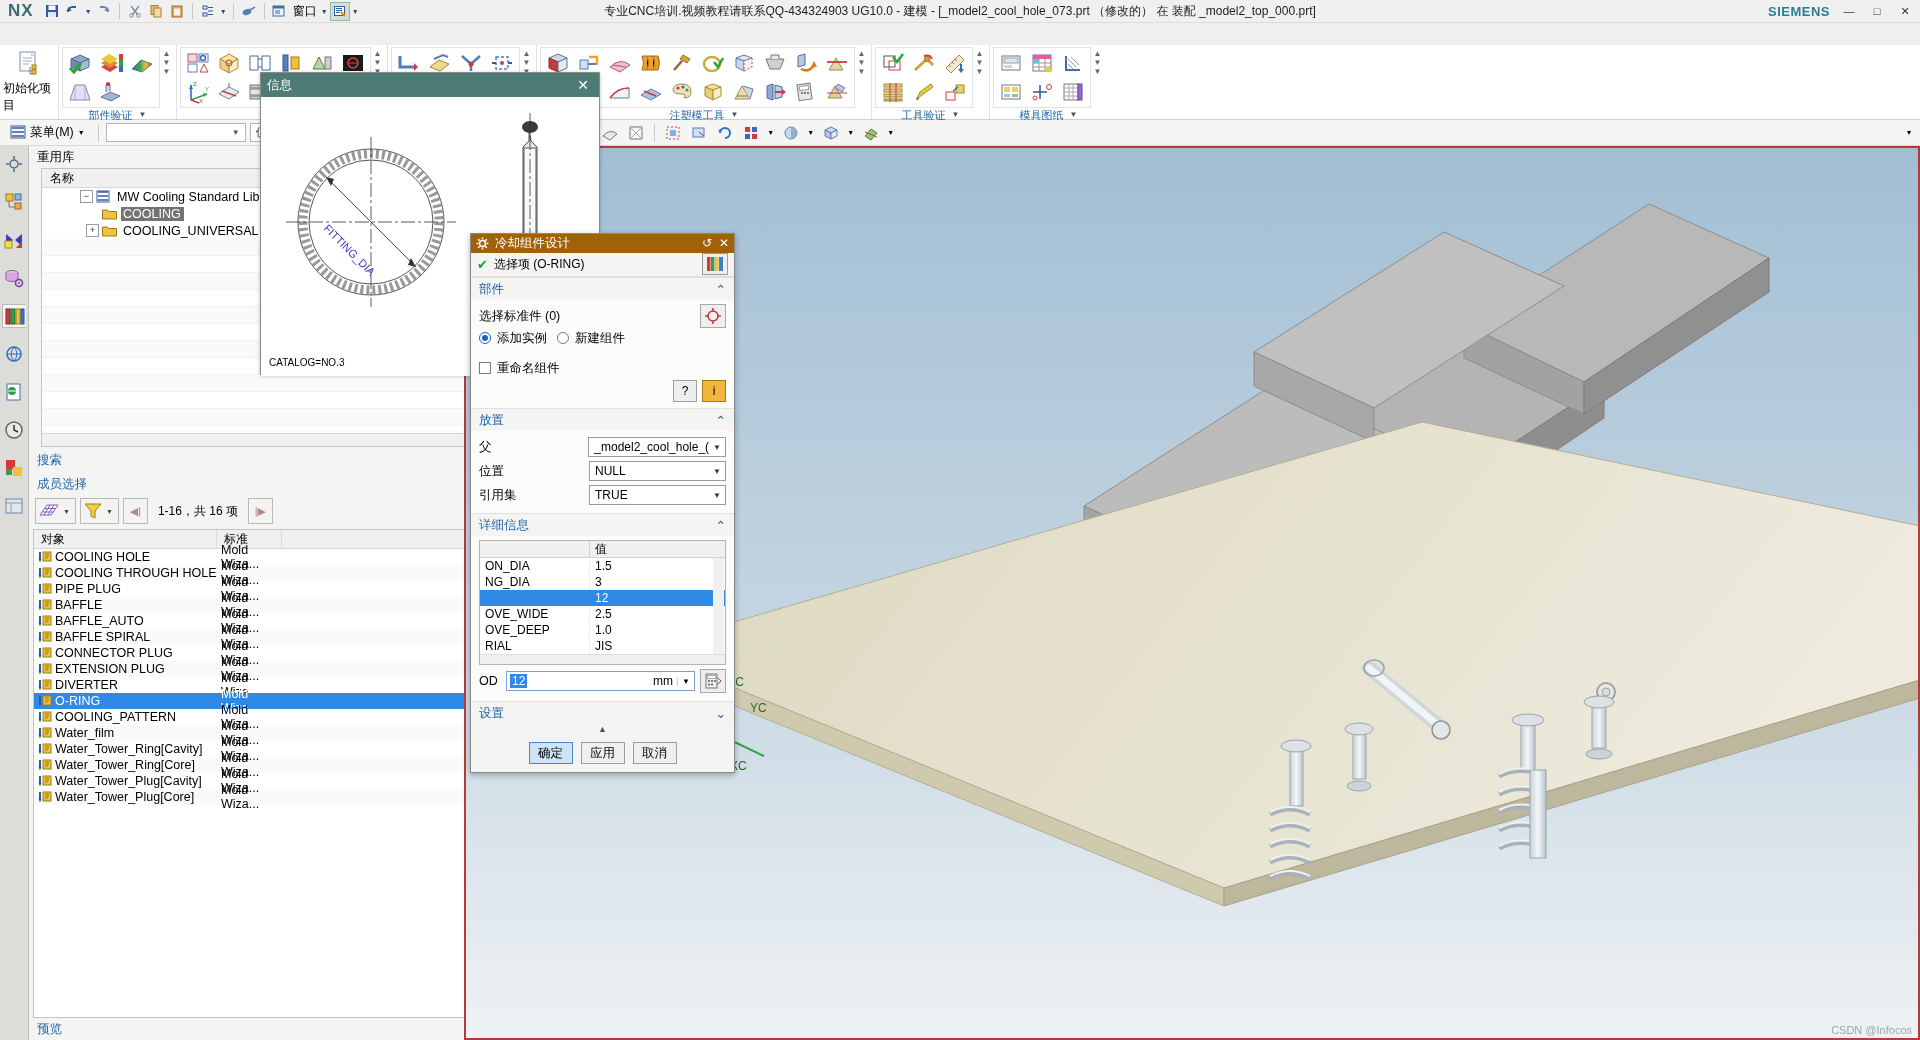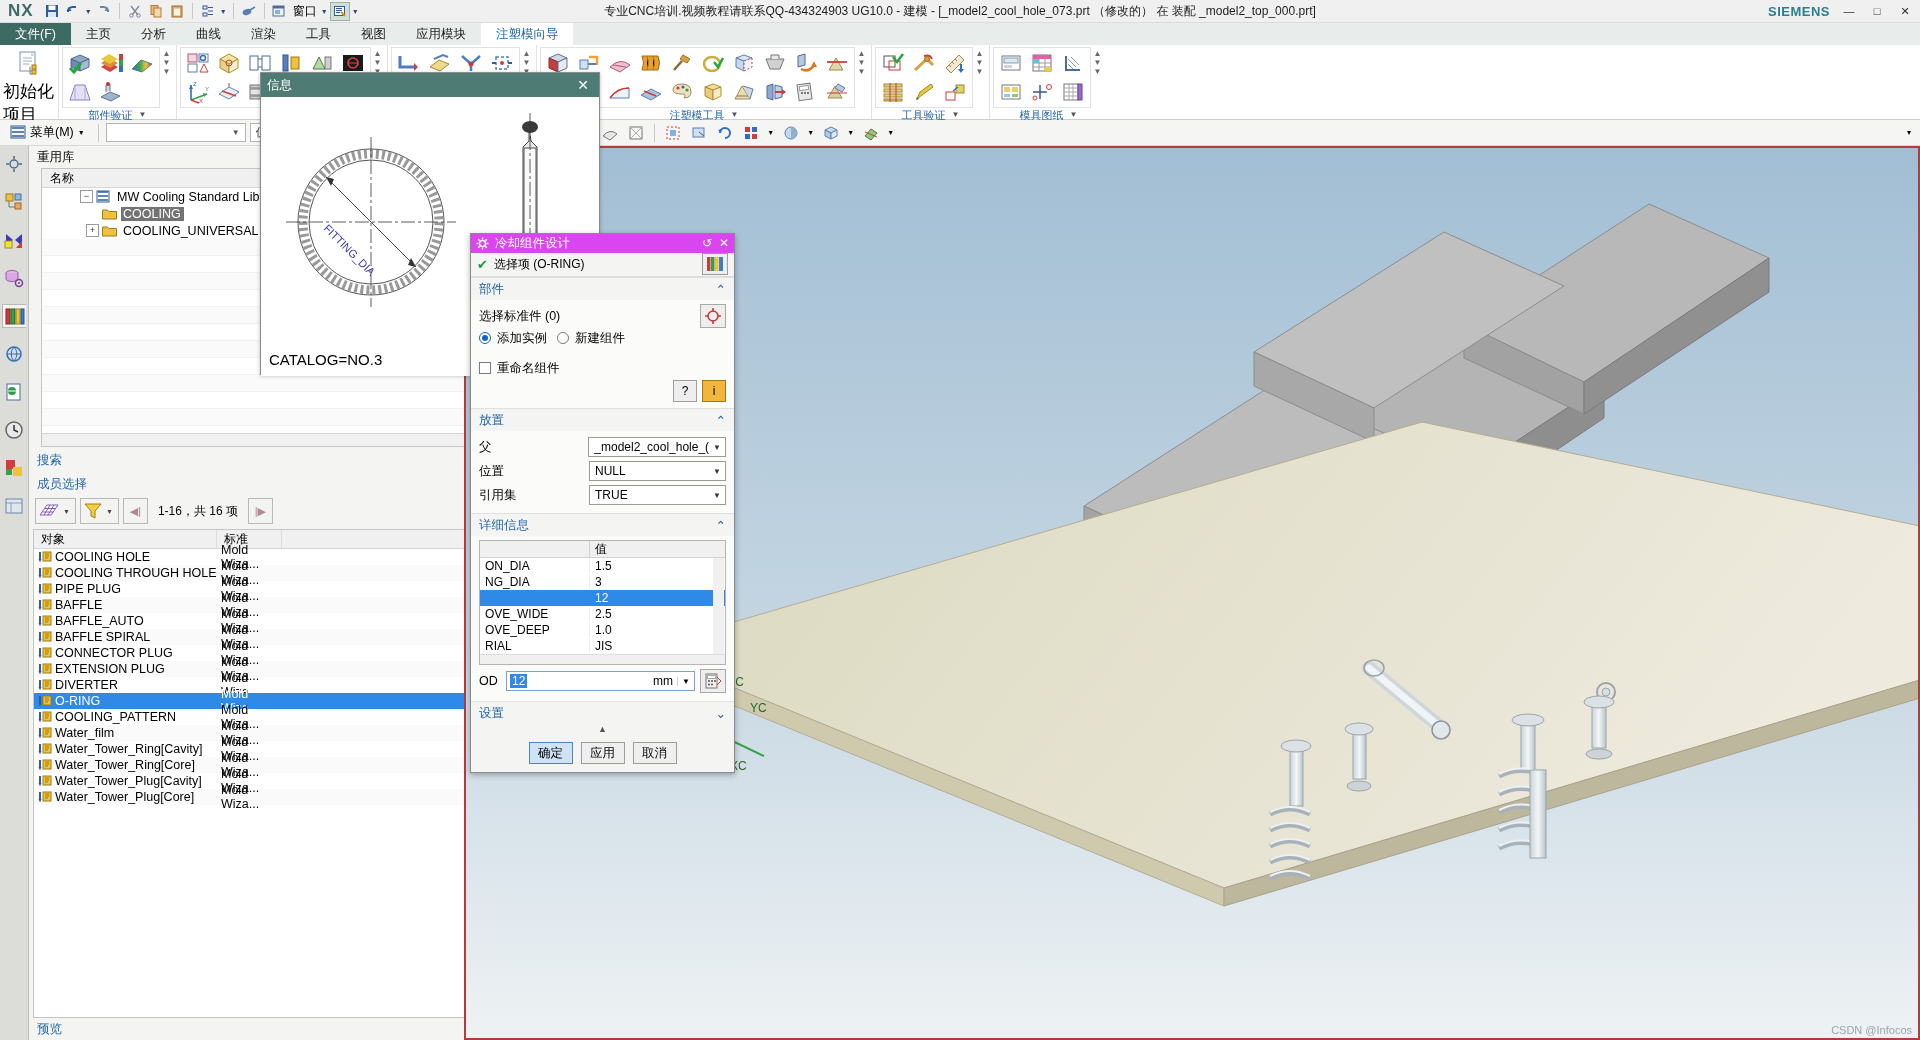--- a/index.html
+++ b/index.html
@@ -298,18 +298,6 @@
     </div>
   </div>
 
-  <div class="tabstrip">
-    <div class="tab file">文件(F)</div>
-    <div class="tab">主页</div>
-    <div class="tab">分析</div>
-    <div class="tab">曲线</div>
-    <div class="tab">渲染</div>
-    <div class="tab">工具</div>
-    <div class="tab">视图</div>
-    <div class="tab">应用模块</div>
-    <div class="tab active">注塑模向导</div>
-    <div class="tab-rest"></div>
-  </div>
 
   <div class="ribbon">
 

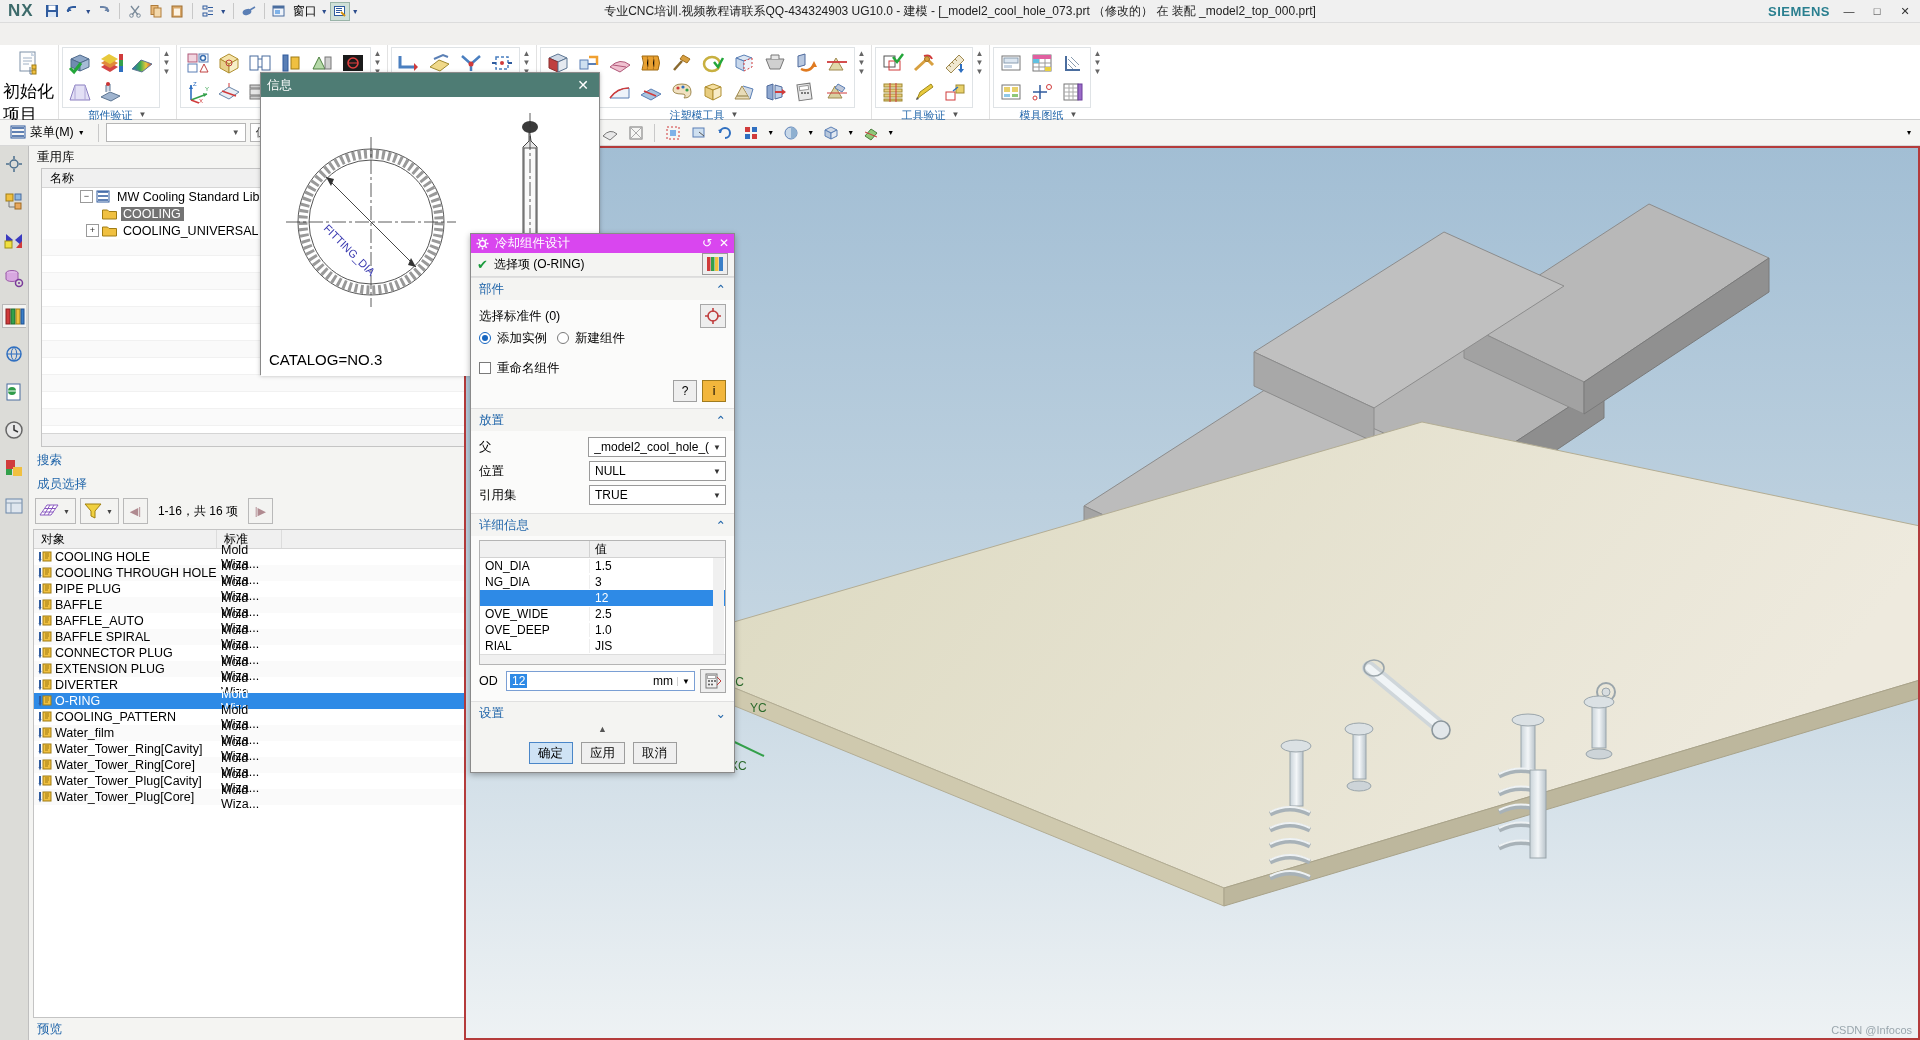--- a/index.html
+++ b/index.html
@@ -69,7 +69,7 @@
     width: 52px; display: flex; flex-direction: column; align-items: center;
     padding-top: 2px;
   }
-  .bigbtn .lbl { font-size: 17px; margin-top: 1px; }
+  .bigbtn .lbl { font-size: 12px; margin-top: 1px; }
   .icon-grid { display: grid; grid-auto-flow: column; grid-template-rows: 28px 28px; gap: 1px; padding: 1px 2px; border: 1px solid #dfe3e6; }
   .ic { width: 30px; height: 28px; display: flex; align-items: center; justify-content: center; }
   .ic svg { display: block; }

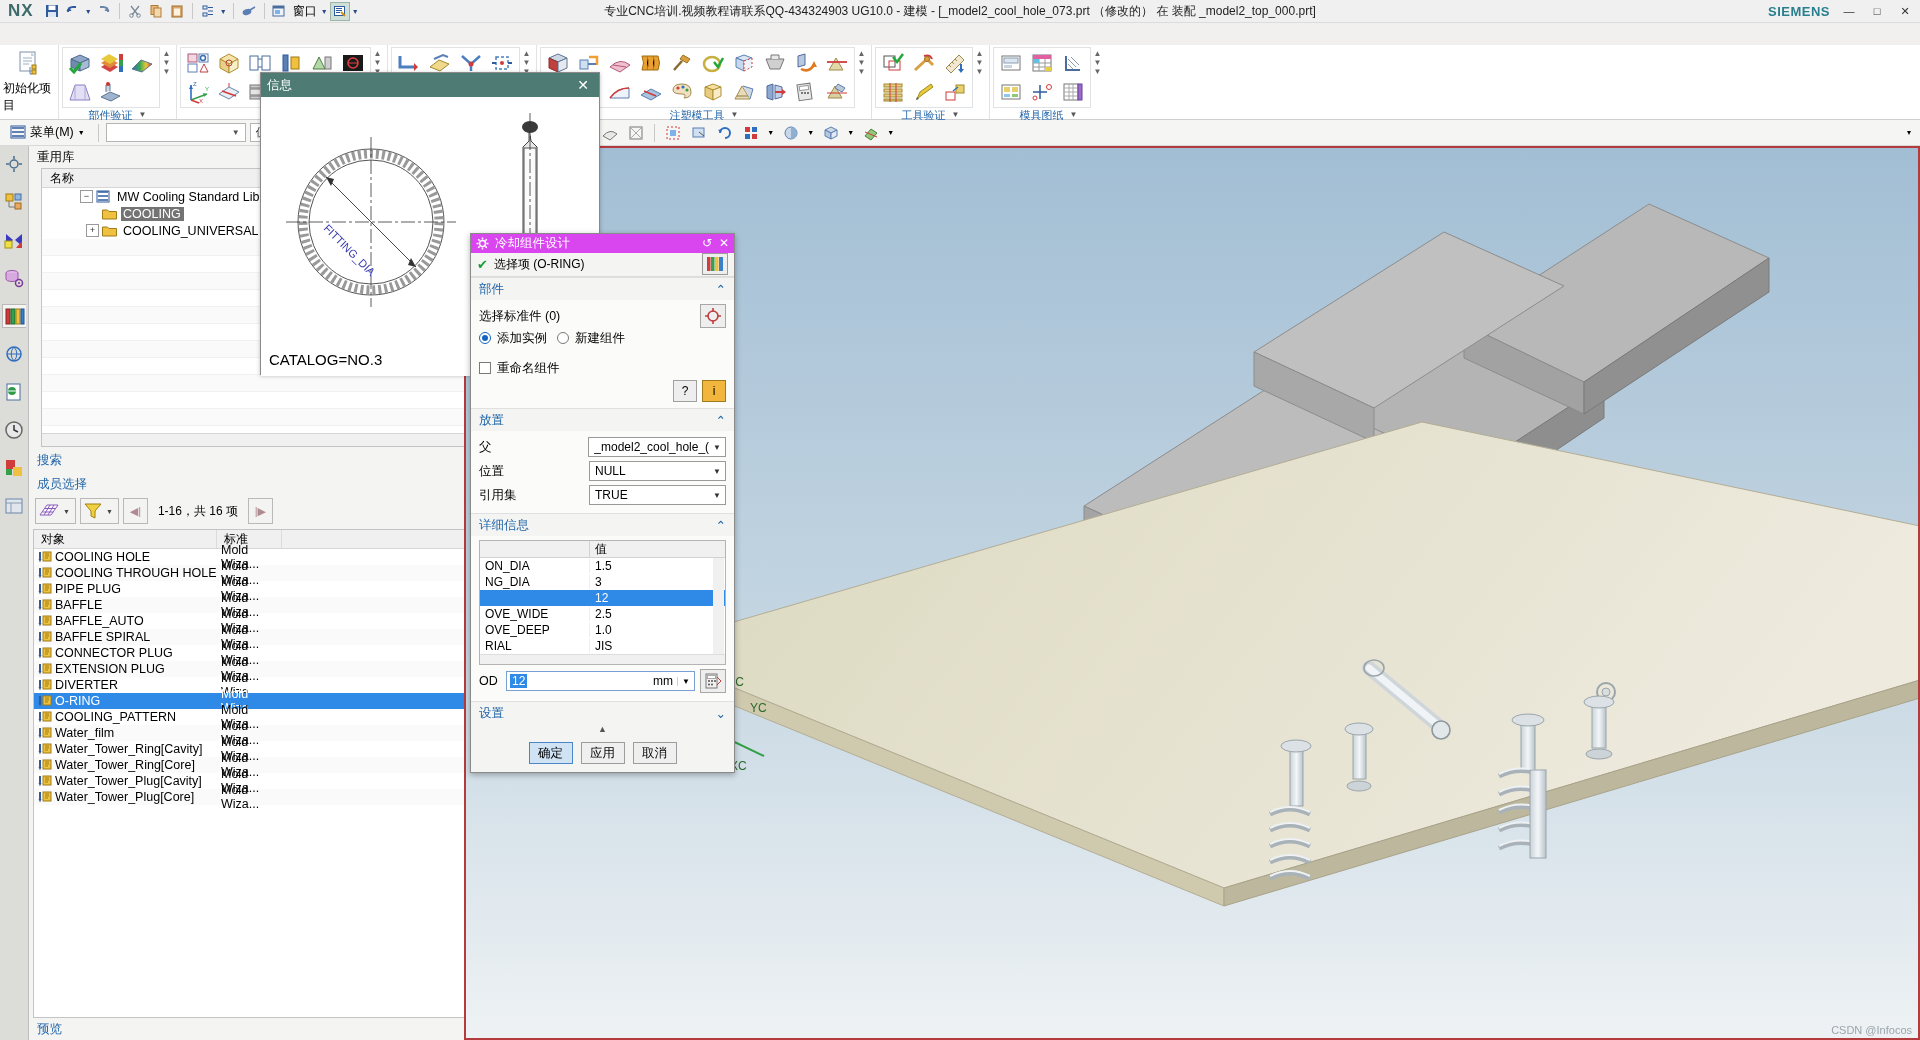--- a/index.html
+++ b/index.html
@@ -153,7 +153,7 @@
 
   
   .dlg { position: absolute; left: 470px; top: 233px; width: 265px; height: 540px; background: #f4f4f2; border: 1px solid #8a8a8a; box-shadow: 0 2px 6px rgba(0,0,0,.3); display: flex; flex-direction: column; }
-  .dlg-bar { height: 21px; background: #d946ef; display: flex; align-items: center; color: #fff; font-size: 12.5px; padding: 0 5px; gap: 6px; }
+  .dlg-bar { height: 21px; background: #a16207; display: flex; align-items: center; color: #fff; font-size: 12.5px; padding: 0 5px; gap: 6px; }
   .dlg-bar .right { margin-left: auto; display: flex; gap: 7px; font-size: 12px; }
   .dlg-sel { height: 27px; display: flex; align-items: center; gap: 6px; padding: 0 6px; background: #f4f4f2; border-bottom: 1px solid #dcdcdc; }
   .dlg-sel .tick { color: #1a9b3c; font-weight: bold; font-size: 13px; }

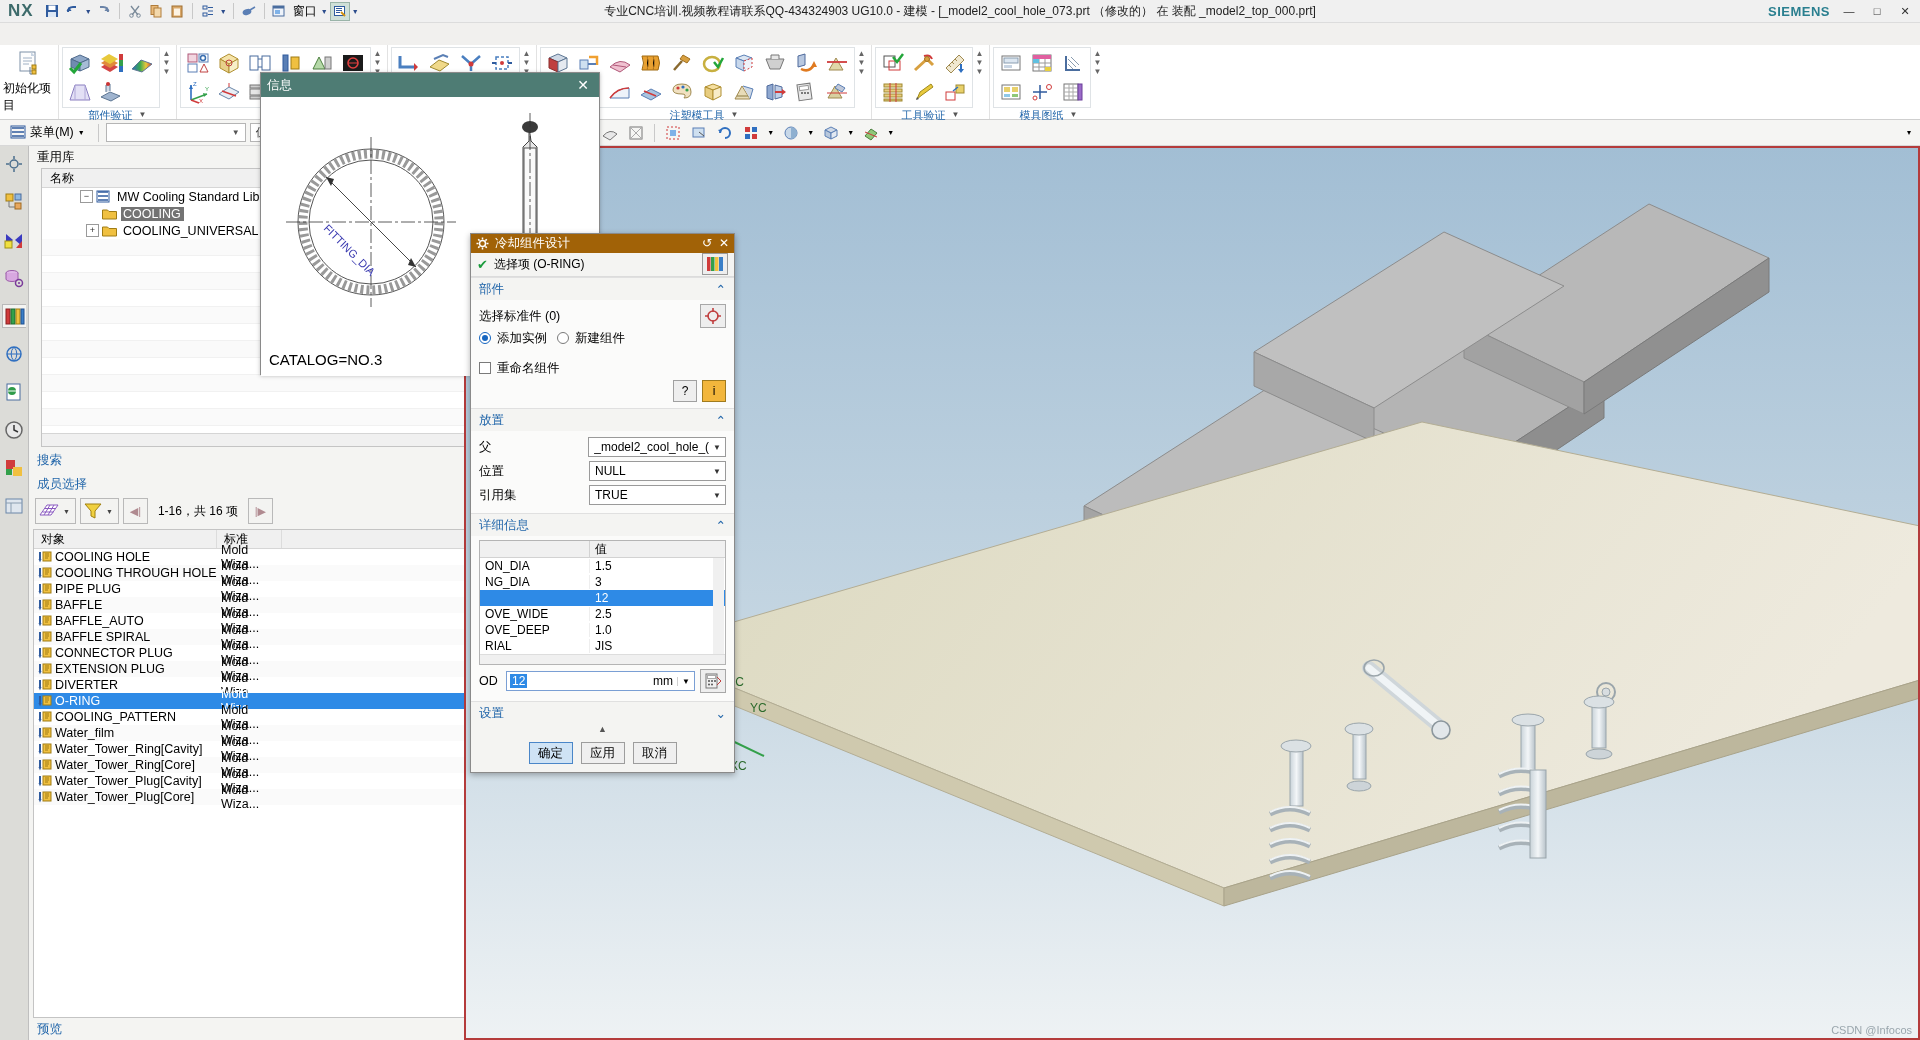--- a/index.html
+++ b/index.html
@@ -149,7 +149,7 @@
   .infowin .bar { height: 24px; background: #4e7c74; display: flex; align-items: center; color: #fff; font-size: 12.5px; padding: 0 6px; }
   .infowin .bar .x { margin-left: auto; font-size: 14px; padding: 0 4px; }
   .infowin .body { position: relative; height: 279px; background: #fff; overflow: hidden; }
-  .catalog { position: absolute; left: 8px; bottom: 8px; font-size: 15px; }
+  .catalog { position: absolute; left: 8px; bottom: 8px; font-size: 10px; }
 
   
   .dlg { position: absolute; left: 470px; top: 233px; width: 265px; height: 540px; background: #f4f4f2; border: 1px solid #8a8a8a; box-shadow: 0 2px 6px rgba(0,0,0,.3); display: flex; flex-direction: column; }

